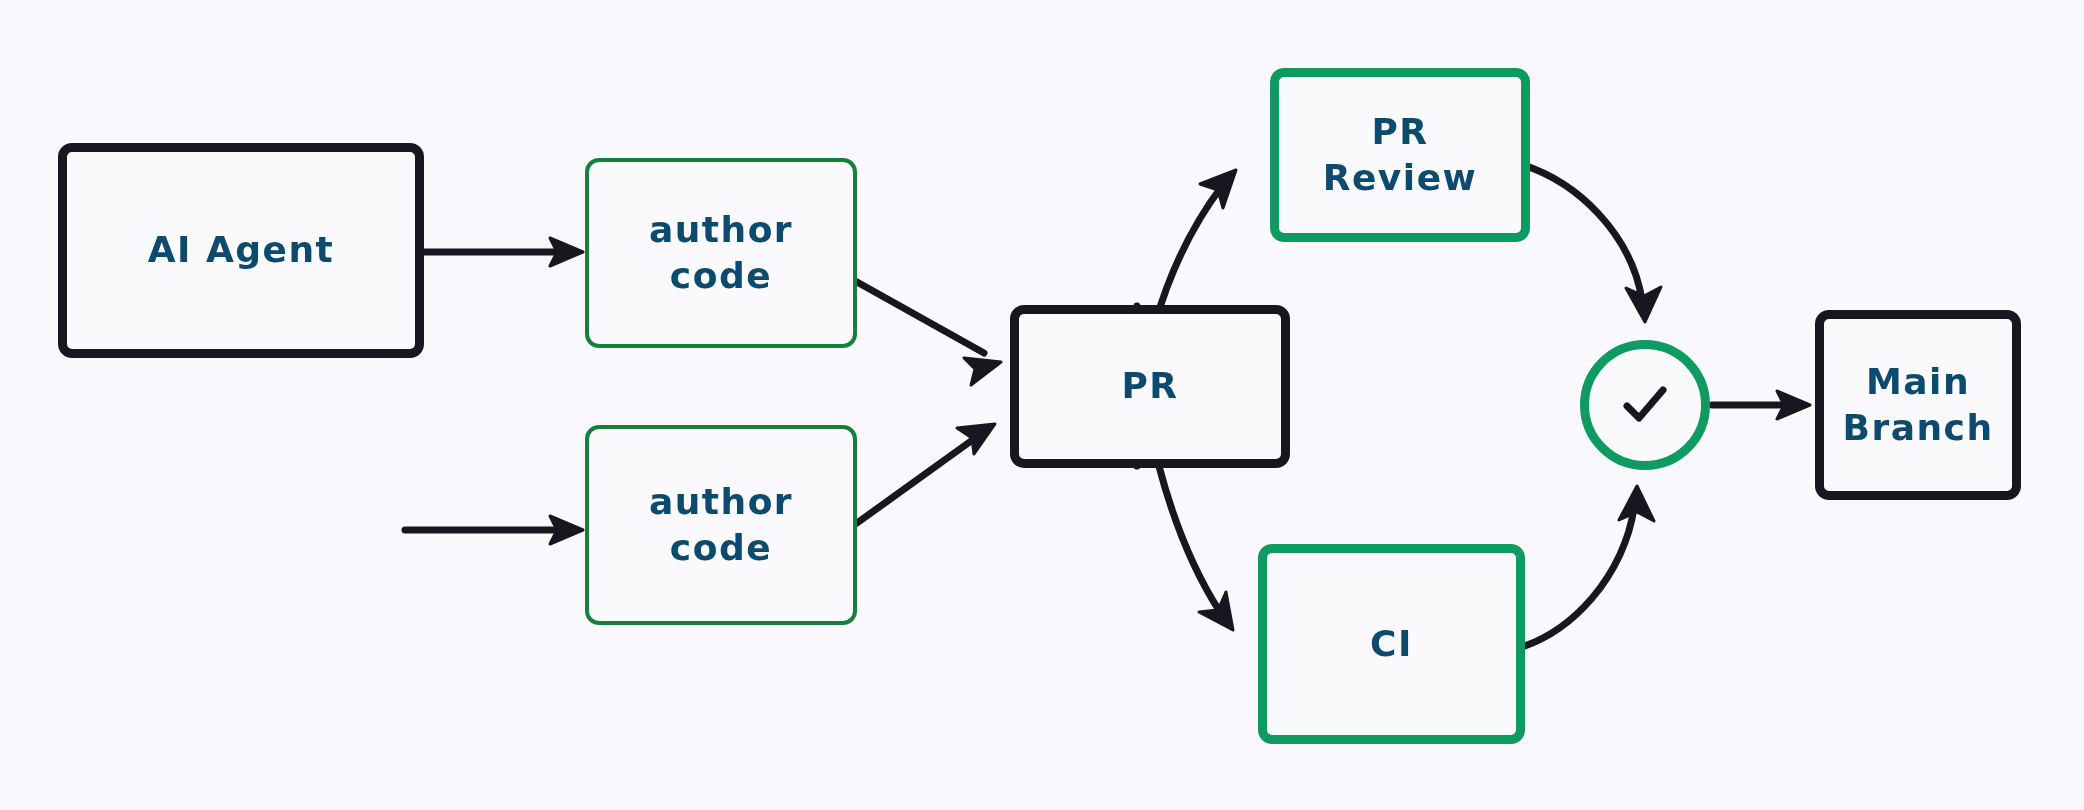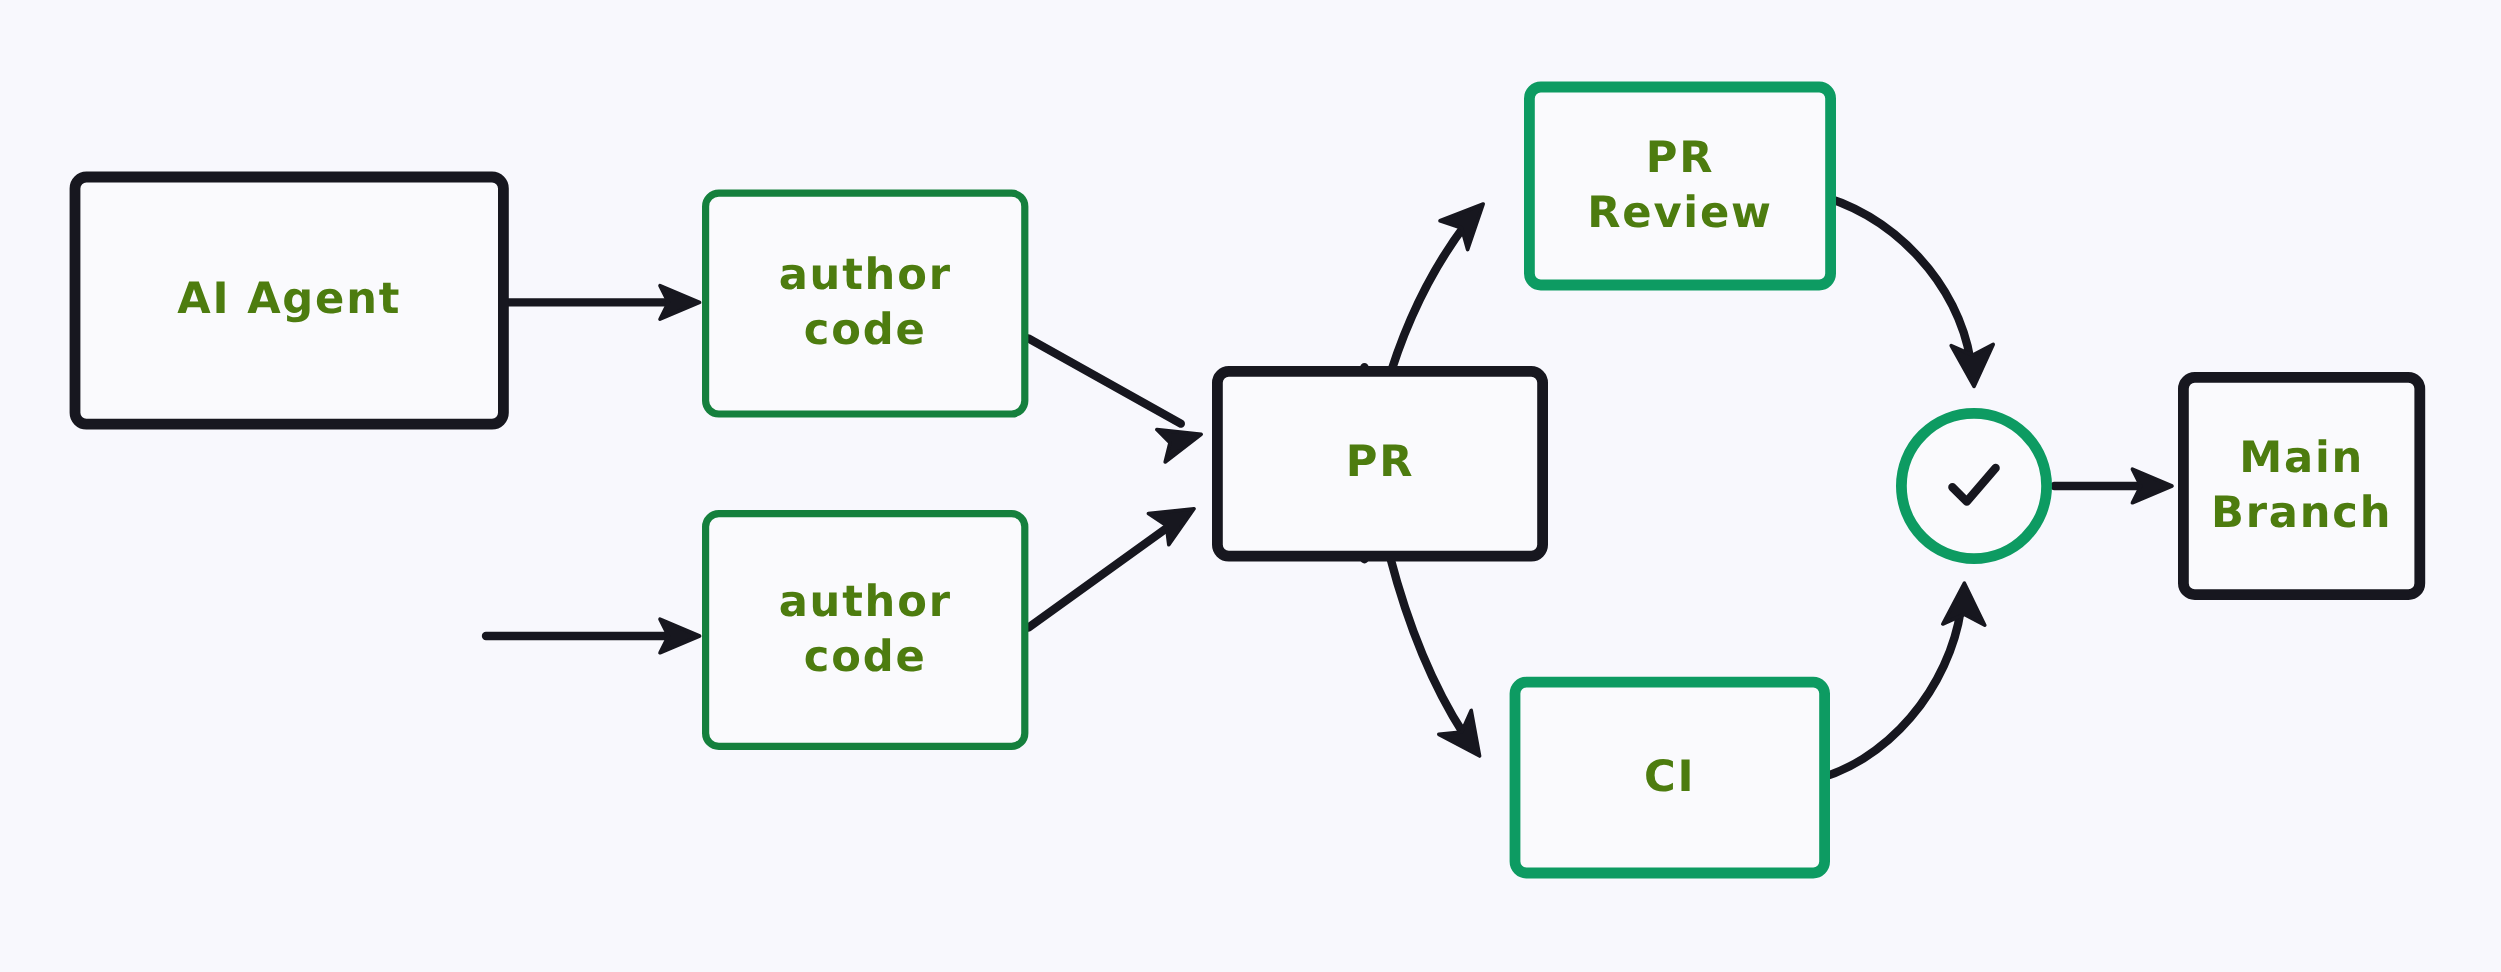--- a/index.html
+++ b/index.html
@@ -33,7 +33,7 @@
   .node-label {
     font-family: "DejaVu Sans", sans-serif;
     font-weight: 700;
-    color: #4d7c0f;
+    color: #0c4a6e;
     letter-spacing: 1.5px;
     line-height: 1.28;
     white-space: pre-line;

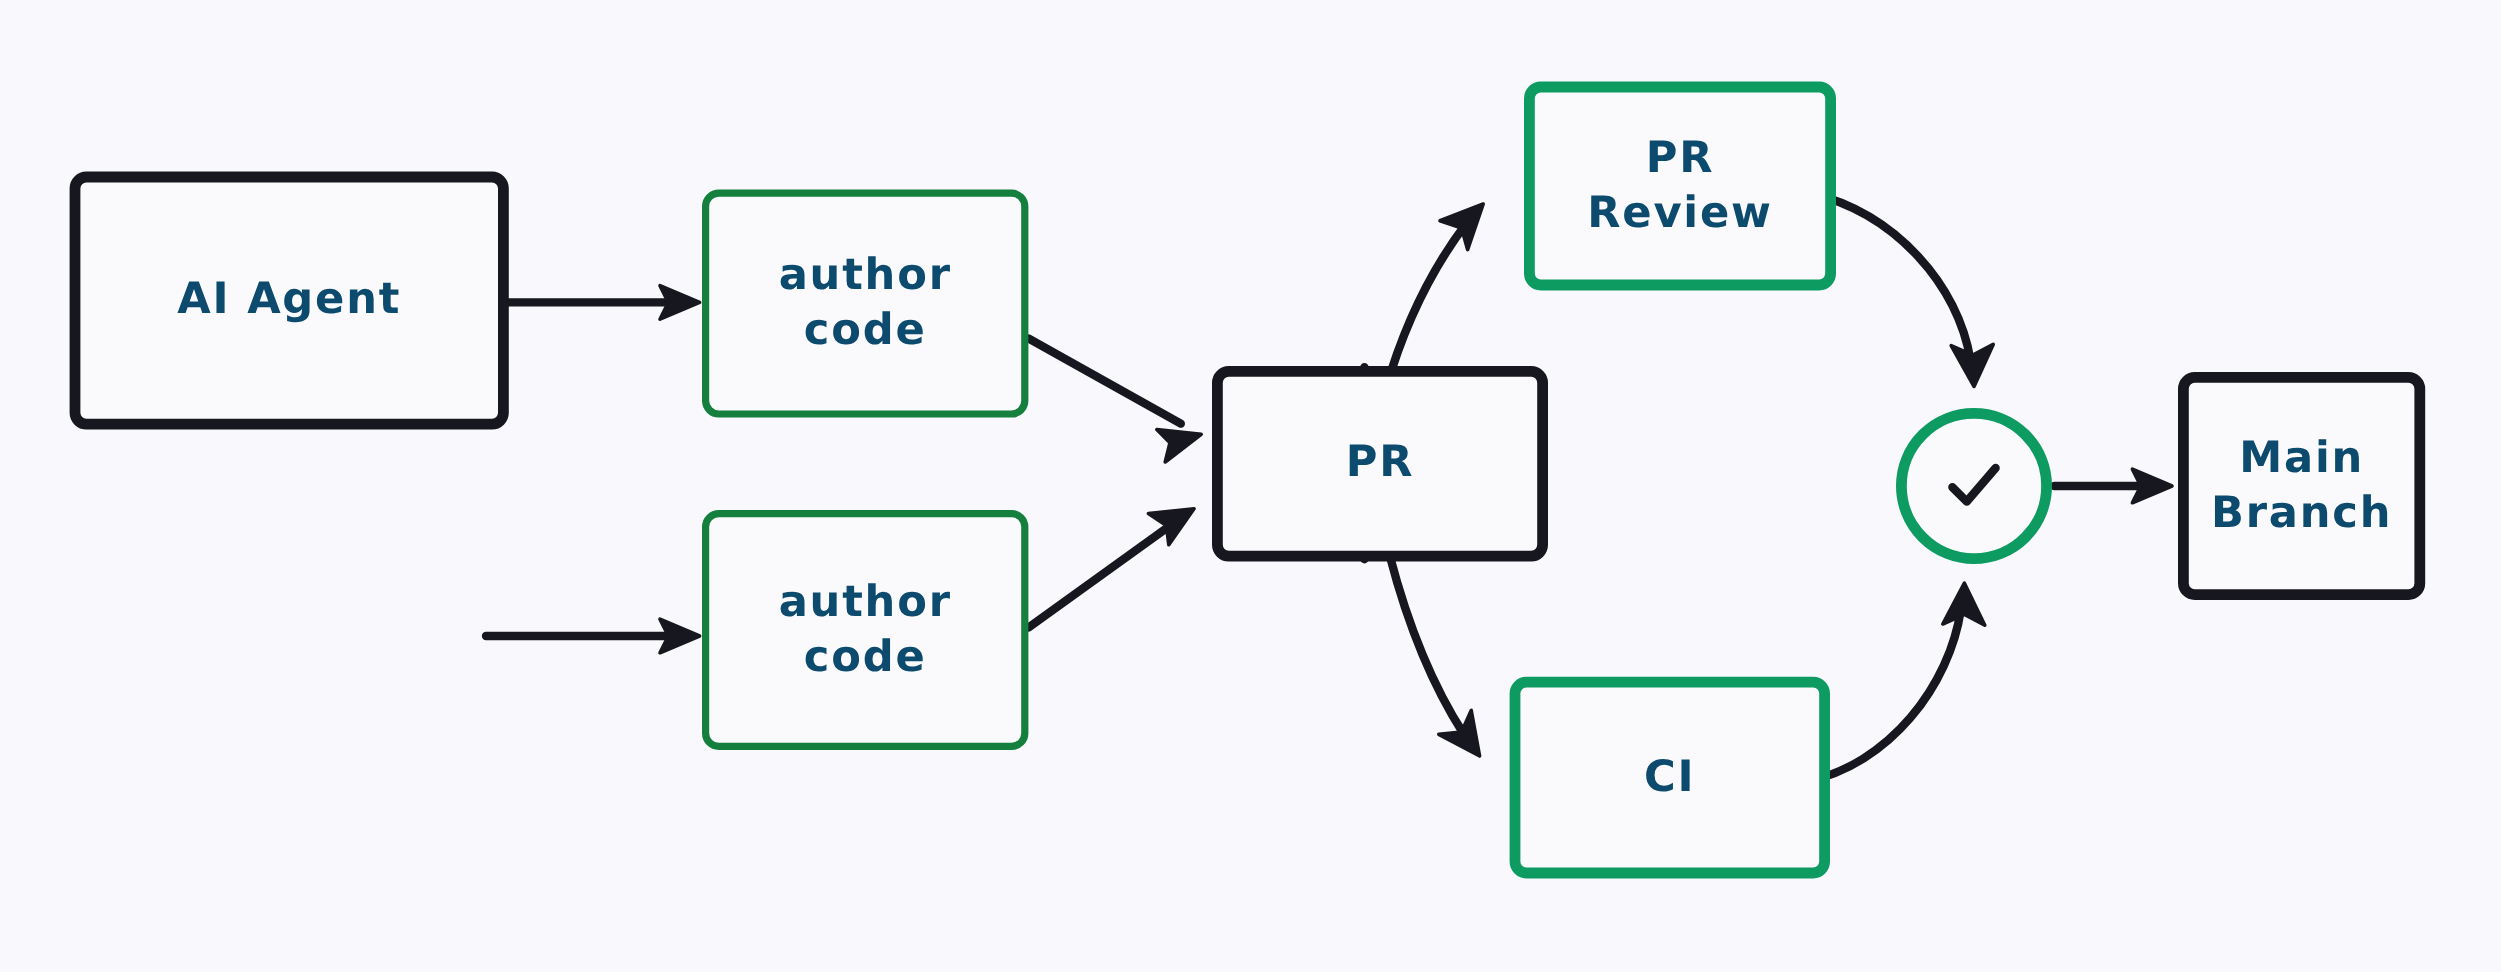--- a/index.html
+++ b/index.html
@@ -43,7 +43,7 @@
     border: 9px solid #17171f;
   }
   .node.blue {
-    border: 6px solid #15803d;
+    border: 4px solid #15803d;
   }
   .node.green {
     border: 9px solid #0d9b62;

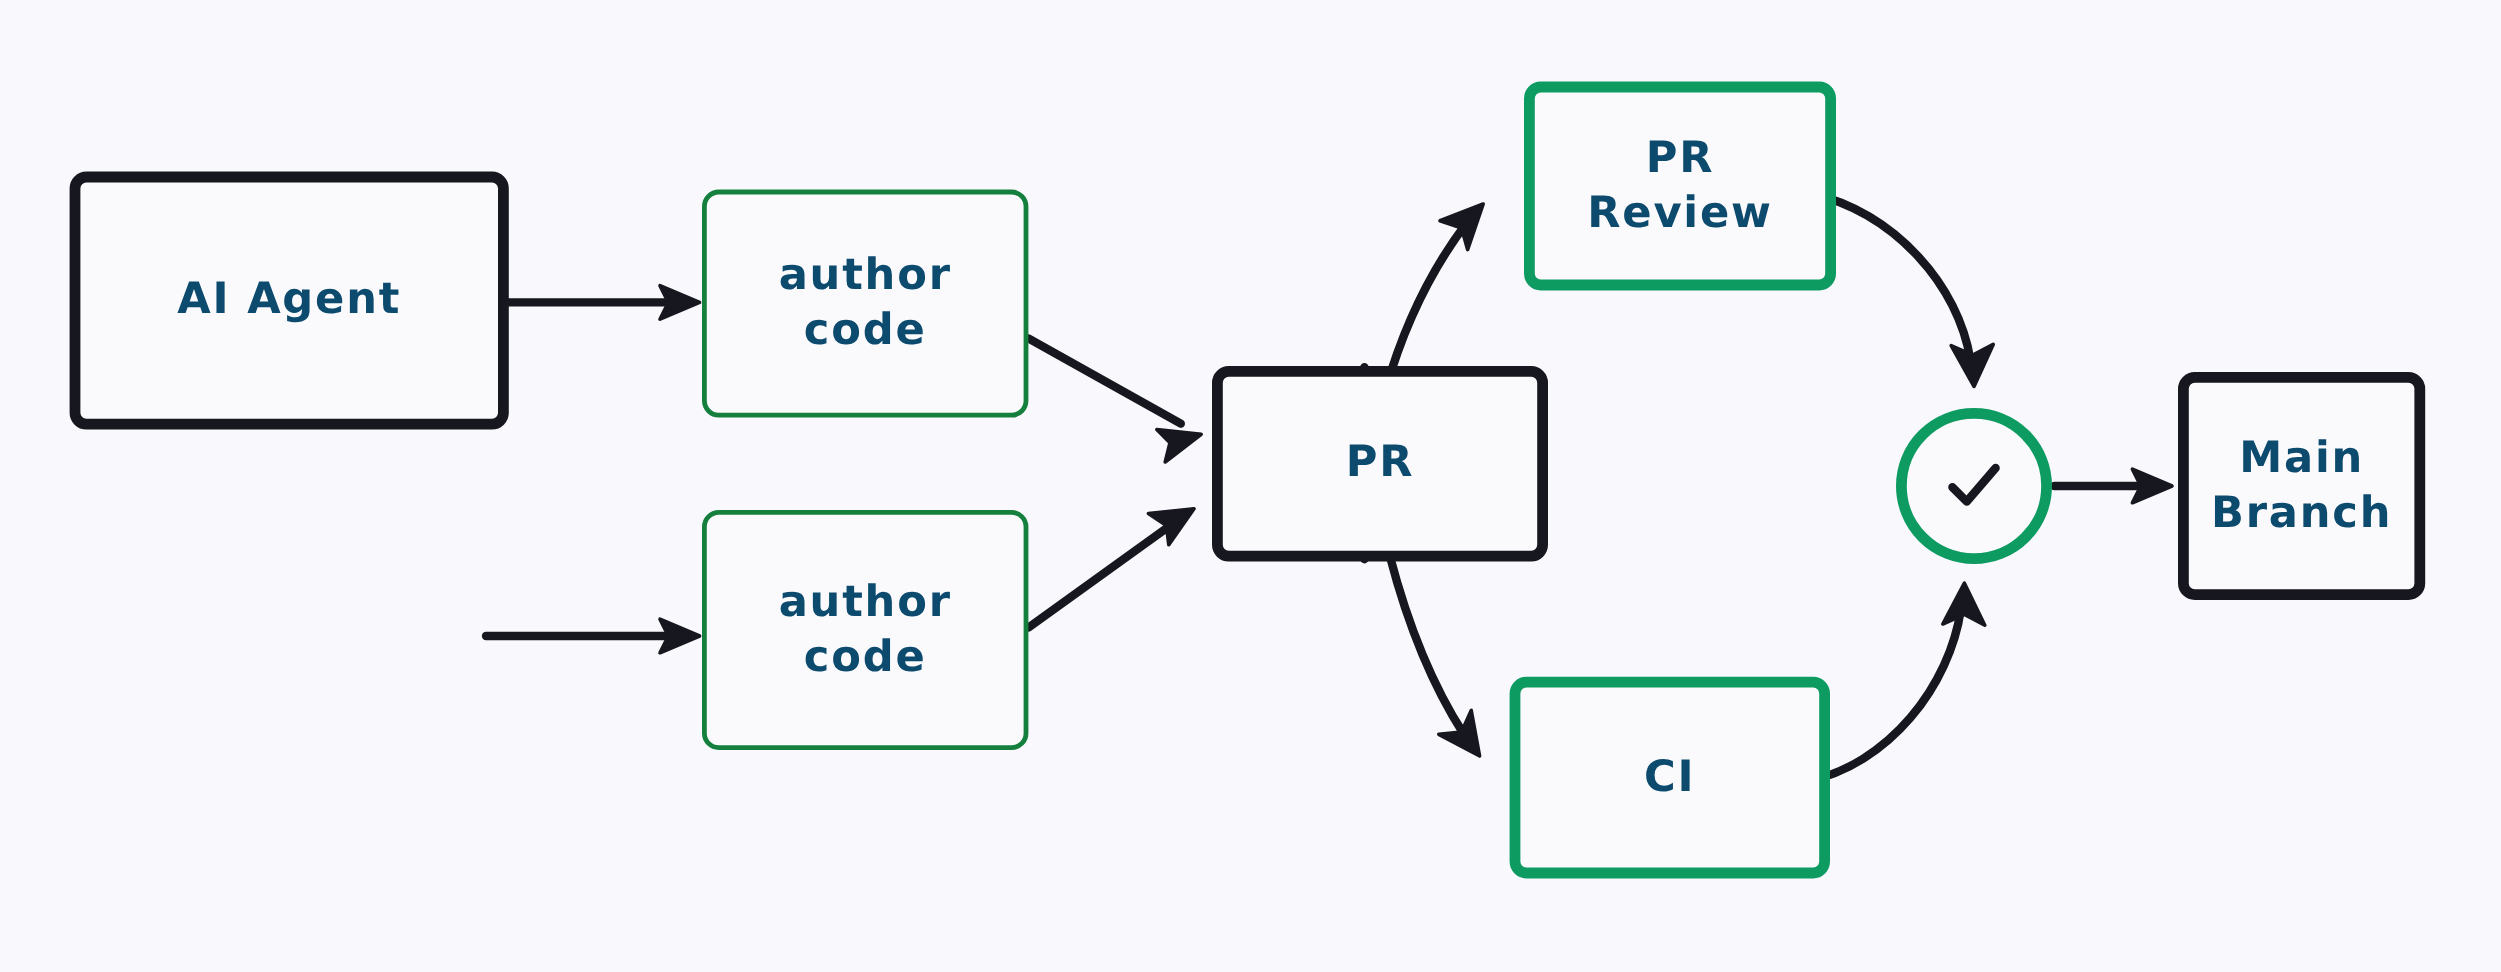--- a/index.html
+++ b/index.html
@@ -162,7 +162,7 @@
 Review</span>
   </div>
 
-  <div class="node green" style="left:1258px; top:564px; width:267px; height:168px;">
+  <div class="node green" style="left:1258px; top:544px; width:267px; height:200px;">
     <span class="node-label">CI</span>
   </div>
 

